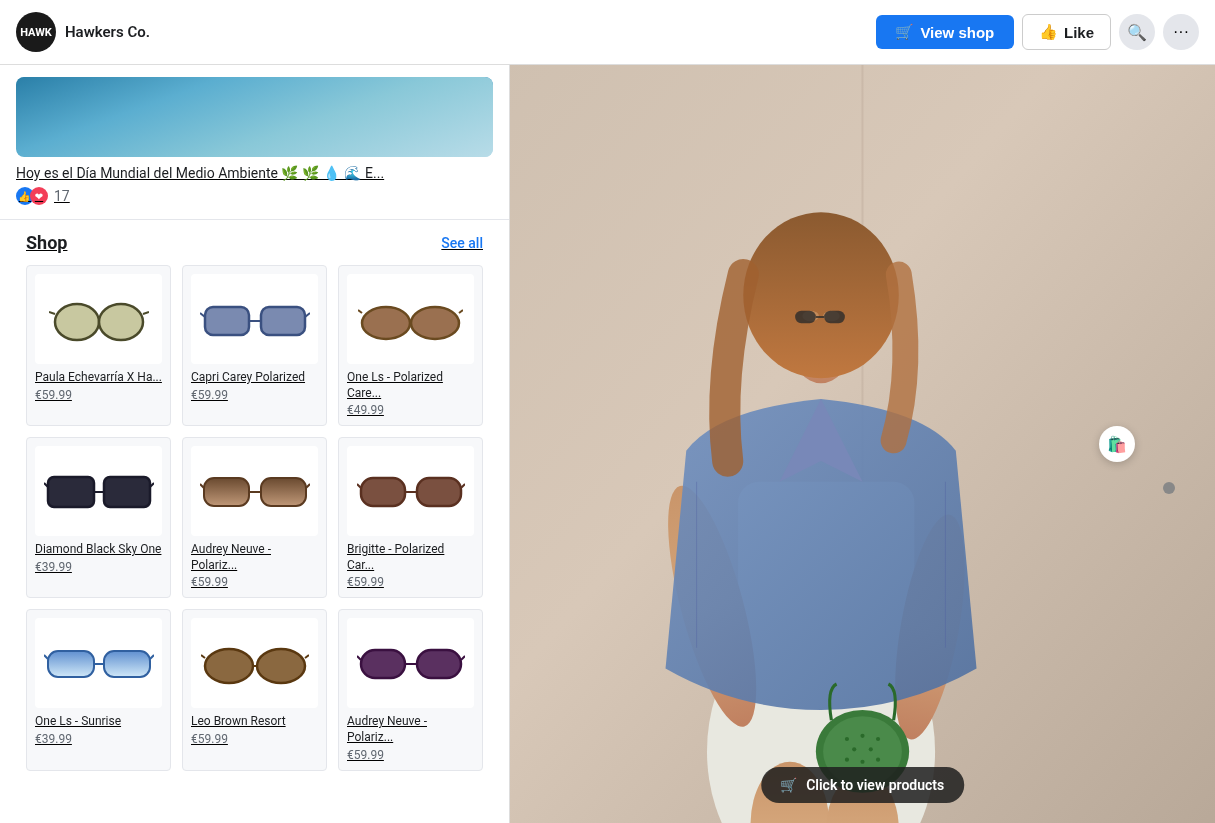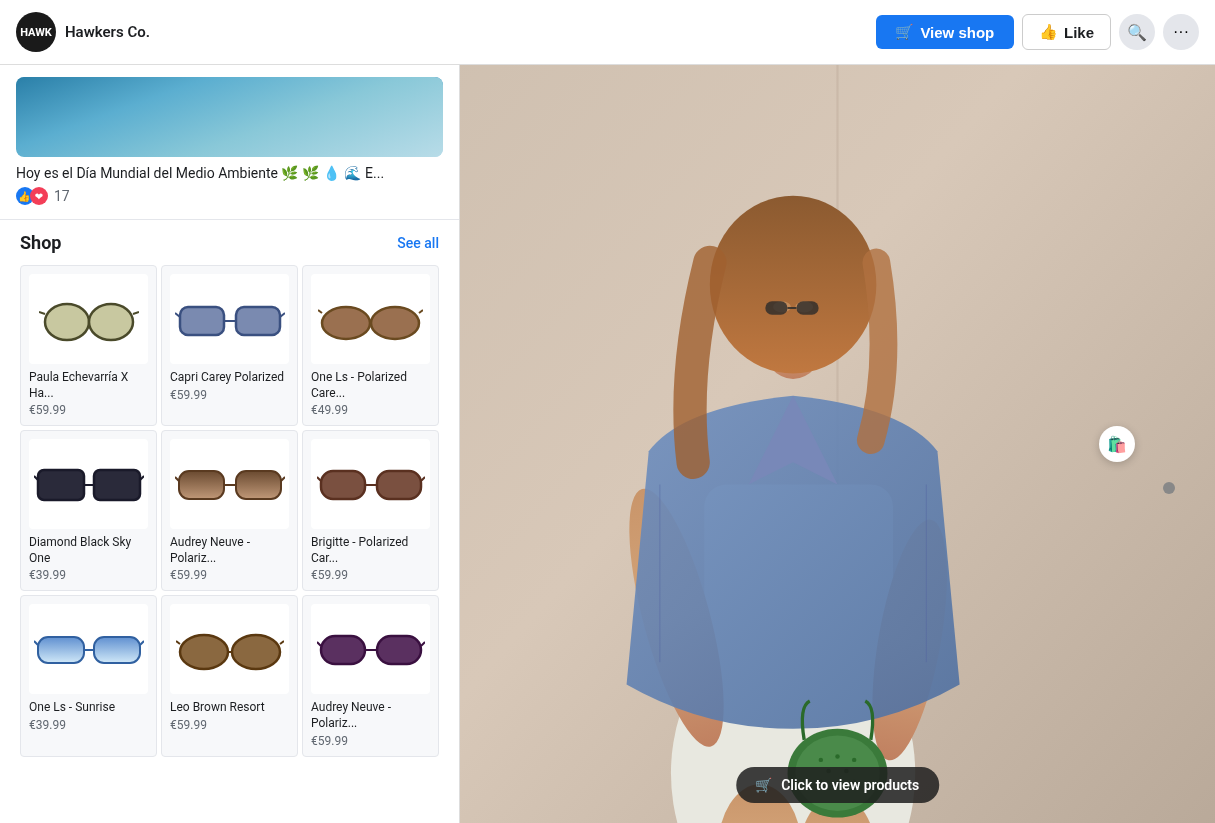--- a/index.html
+++ b/index.html
@@ -40,7 +40,7 @@
 
     
     .left-panel {
-      width: 460px; flex-shrink: 0; overflow-y: auto; background: #fff; border-right: 1px solid #ddd;
+      width: 510px; flex-shrink: 0; overflow-y: auto; background: #fff; border-right: 1px solid #ddd; text-decoration: underline;
     }
 
     

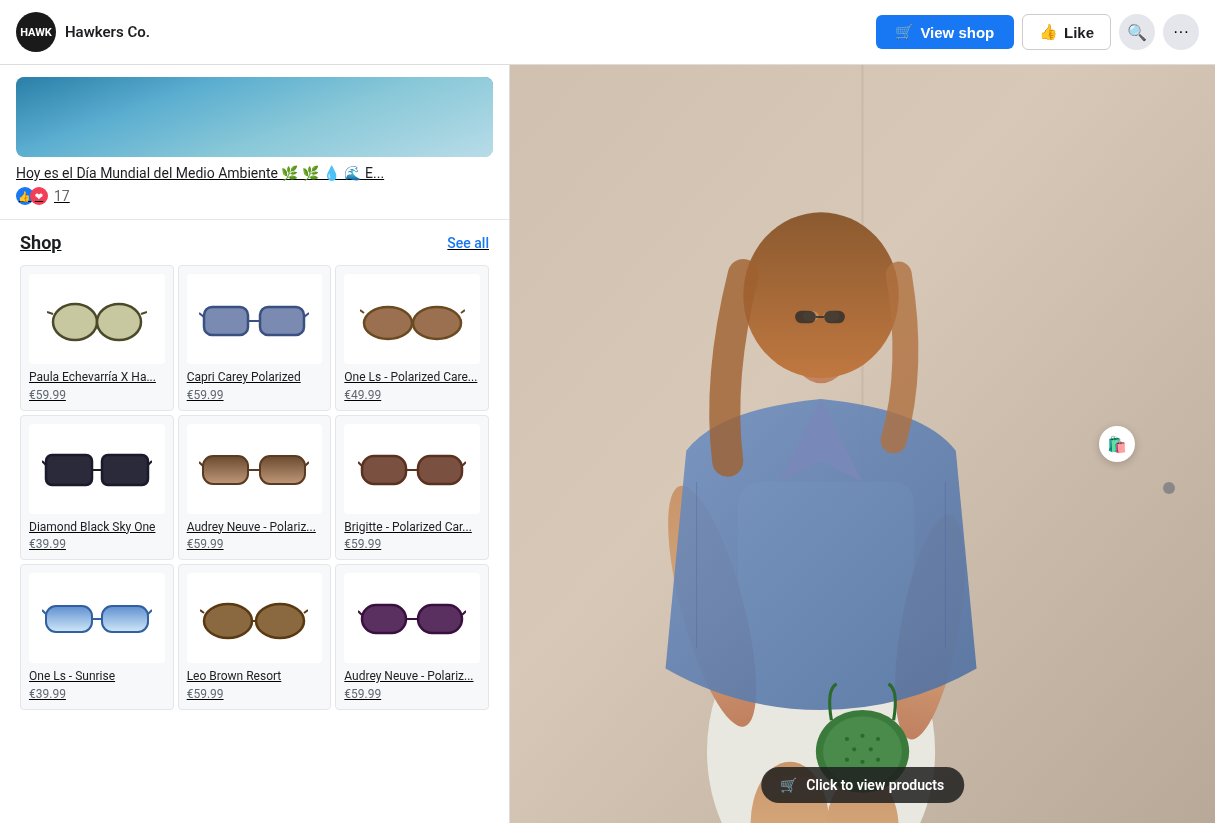--- a/index.html
+++ b/index.html
@@ -66,7 +66,7 @@
     .post-meta { font-size: 12px; color: #606770; }
 
     
-    .shop-section { padding: 12px 20px; }
+    .shop-section { padding: 12px 26px; }
     .shop-header { display: flex; align-items: center; justify-content: space-between; margin-bottom: 12px; }
     .shop-title { font-size: 18px; font-weight: 700; color: #1c1e21; }
     .see-all-link { font-size: 14px; color: #1877f2; cursor: pointer; font-weight: 500; }

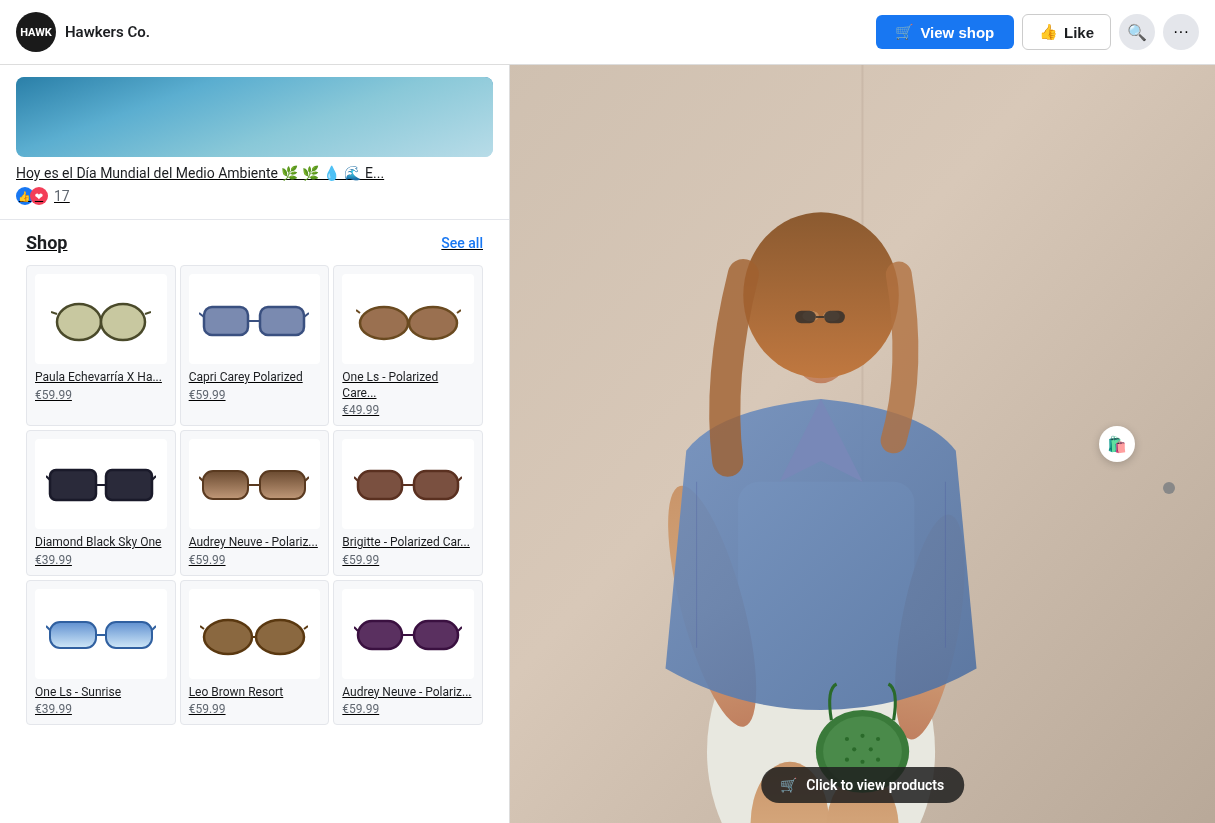--- a/index.html
+++ b/index.html
@@ -71,7 +71,7 @@
     .shop-title { font-size: 18px; font-weight: 700; color: #1c1e21; }
     .see-all-link { font-size: 14px; color: #1877f2; cursor: pointer; font-weight: 500; }
 
-    .products-grid { display: grid; grid-template-columns: repeat(3, 1fr); gap: 4px; }
+    .products-grid { display: grid; grid-template-columns: repeat(3, 1fr); gap: 11px; }
     .product-card {
       background: #f7f8fa; border: 1px solid #e4e6eb; border-radius: 4px; padding: 8px;
       cursor: pointer;

